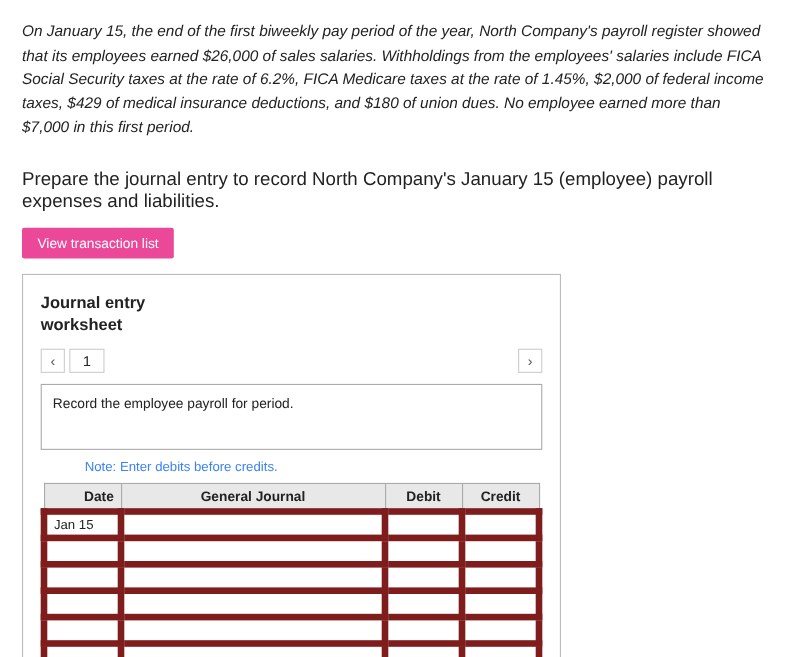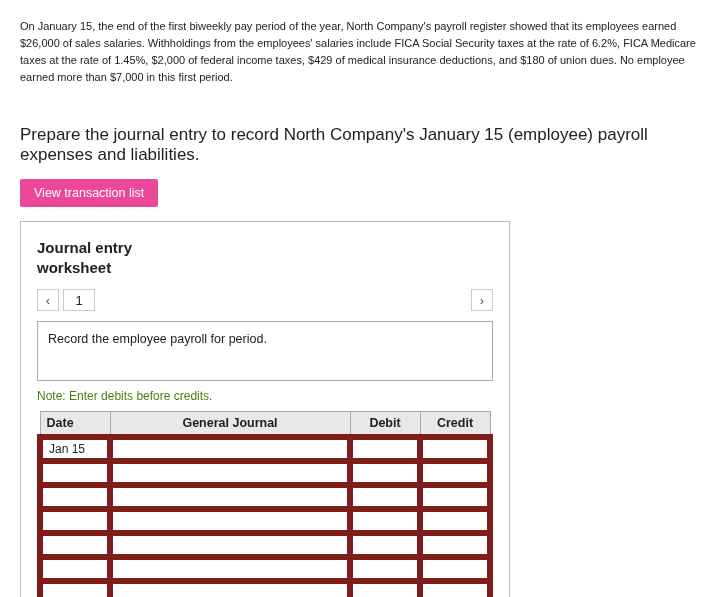--- a/index.html
+++ b/index.html
@@ -13,10 +13,11 @@
       min-height: 597px;
     }
     .intro-text {
-      font-size: 11px;
+      font-size: 14px;
       line-height: 1.55;
-      margin-bottom: 24px;
+      margin-bottom: 12px;
       max-width: 680px;
+      font-style: italic;
     }
     .prepare-text {
       font-size: 17px;

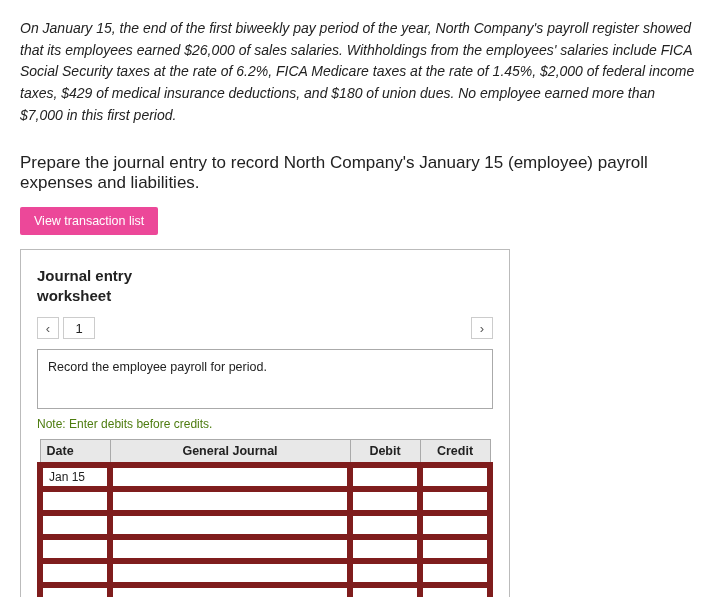--- a/index.html
+++ b/index.html
@@ -87,9 +87,10 @@
       background: #fff;
     }
     .note-text {
-      color: #4d7c0f;
+      color: #3b82f6;
       font-size: 12px;
       margin-bottom: 8px;
+      margin-left: 40px;
     }
     .journal-table {
       width: 100%;

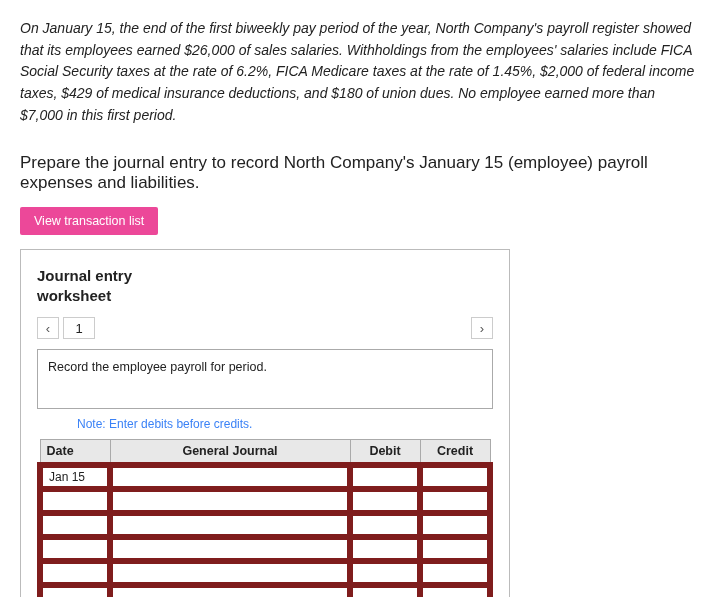--- a/index.html
+++ b/index.html
@@ -104,7 +104,7 @@
       font-weight: bold;
       text-align: center;
     }
-    .journal-table th.date-col { width: 70px; text-align: left; }
+    .journal-table th.date-col { width: 70px; text-align: right; }
     .journal-table th.gj-col { text-align: center; margin-top: 39px; }
     .journal-table th.debit-col { width: 70px; text-align: center; }
     .journal-table th.credit-col { width: 70px; text-align: center; }

